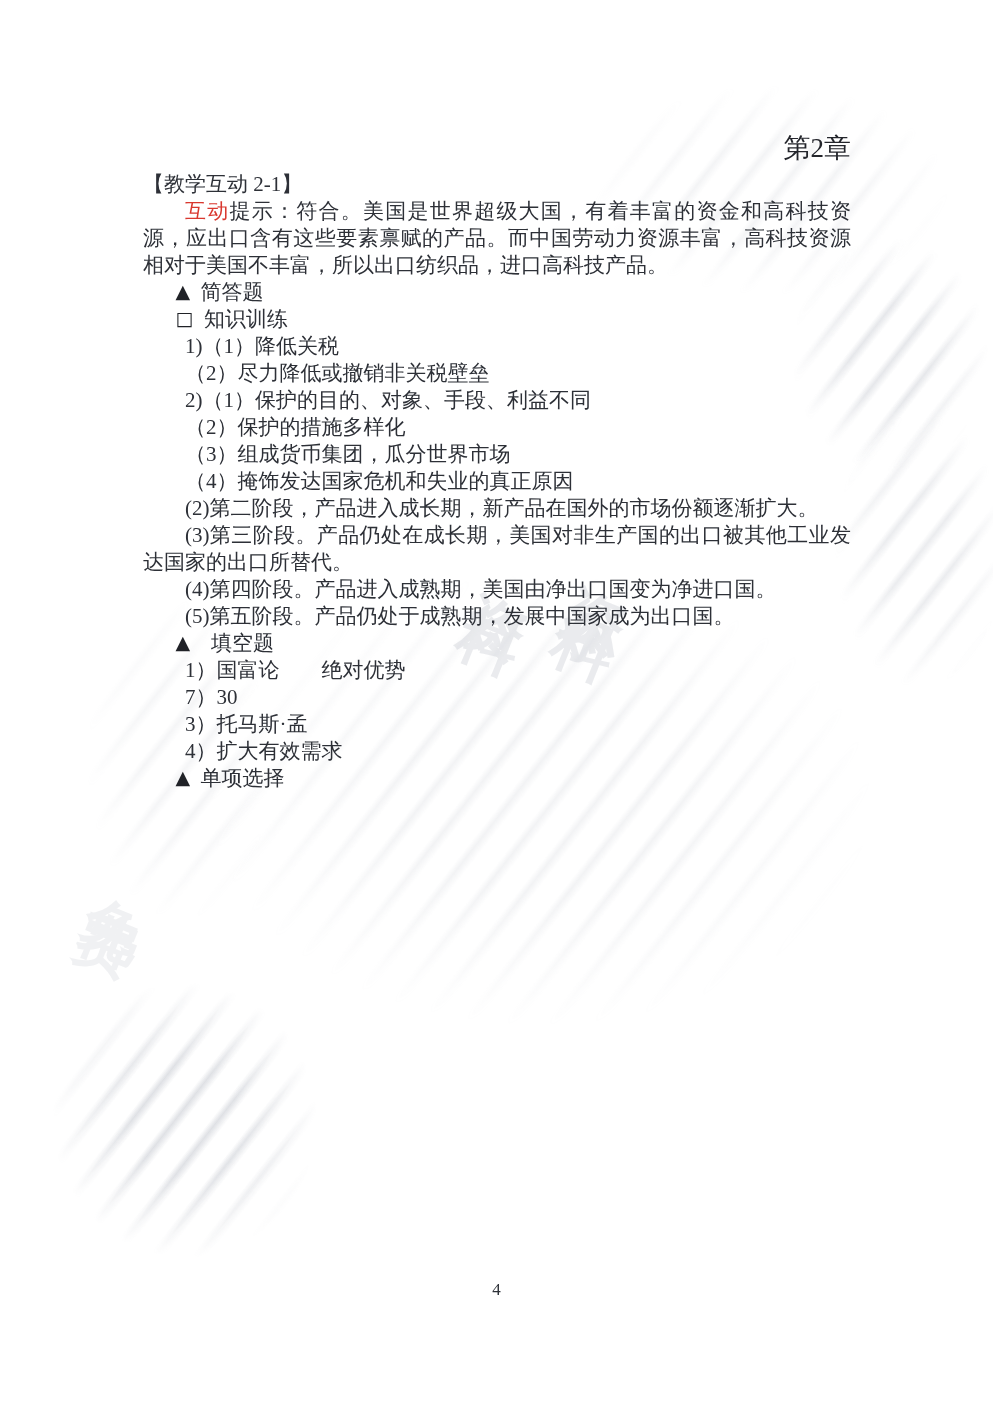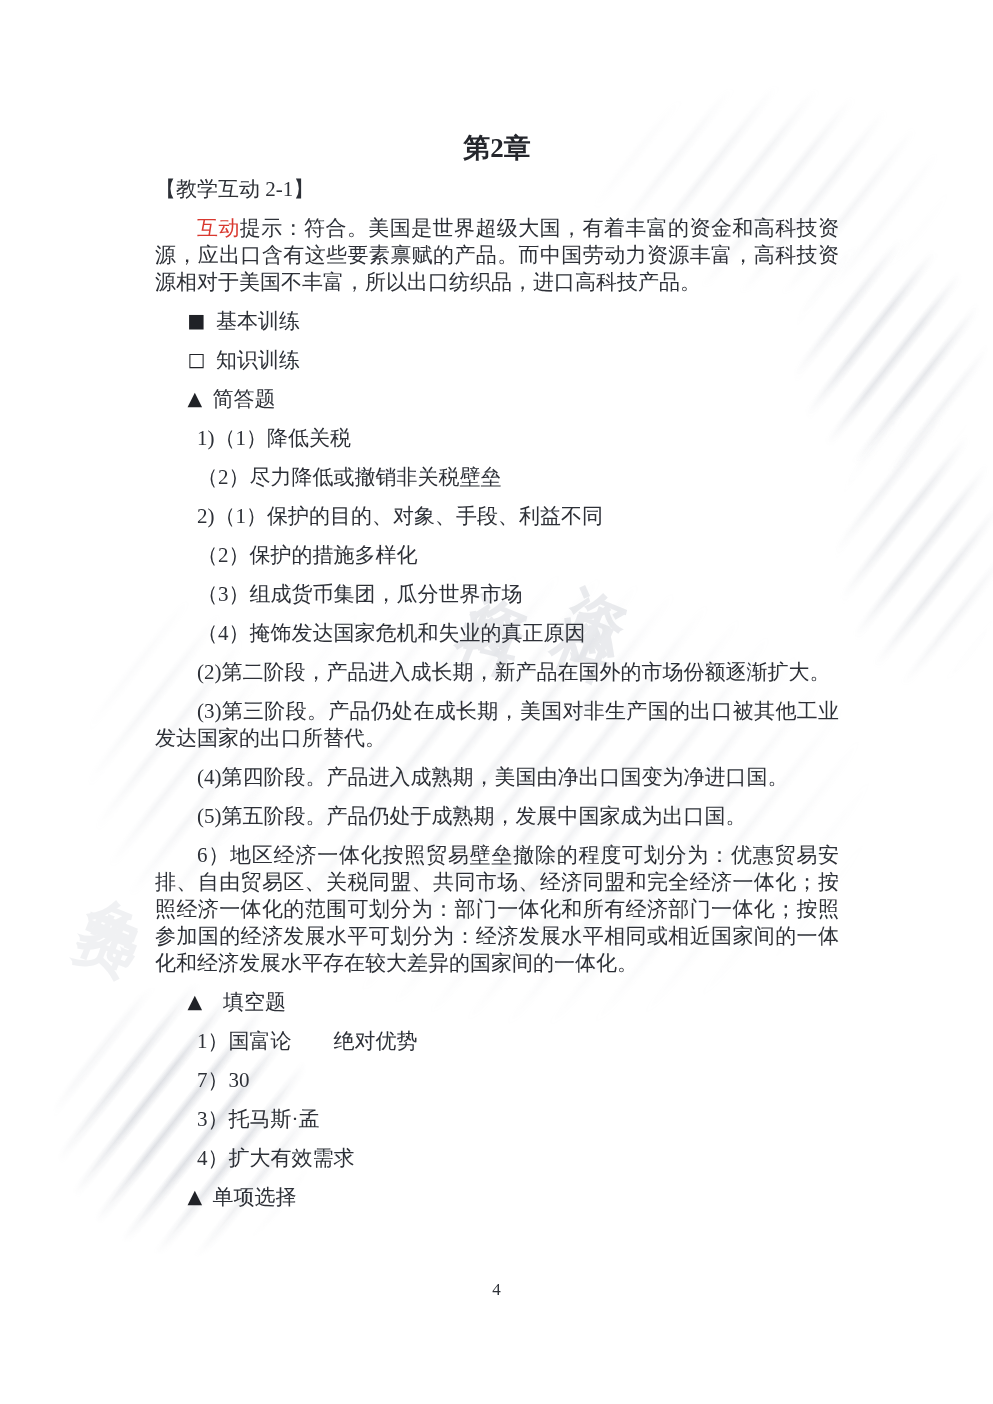--- a/index.html
+++ b/index.html
@@ -55,8 +55,8 @@
     margin: 0 0 7px 0;
     font-size: 27px;
     line-height: 32px;
-    font-weight: bold;
-    text-align: center;
+    font-weight: normal;
+    text-align: right;
     color: #24262c;
   }
   .content p {

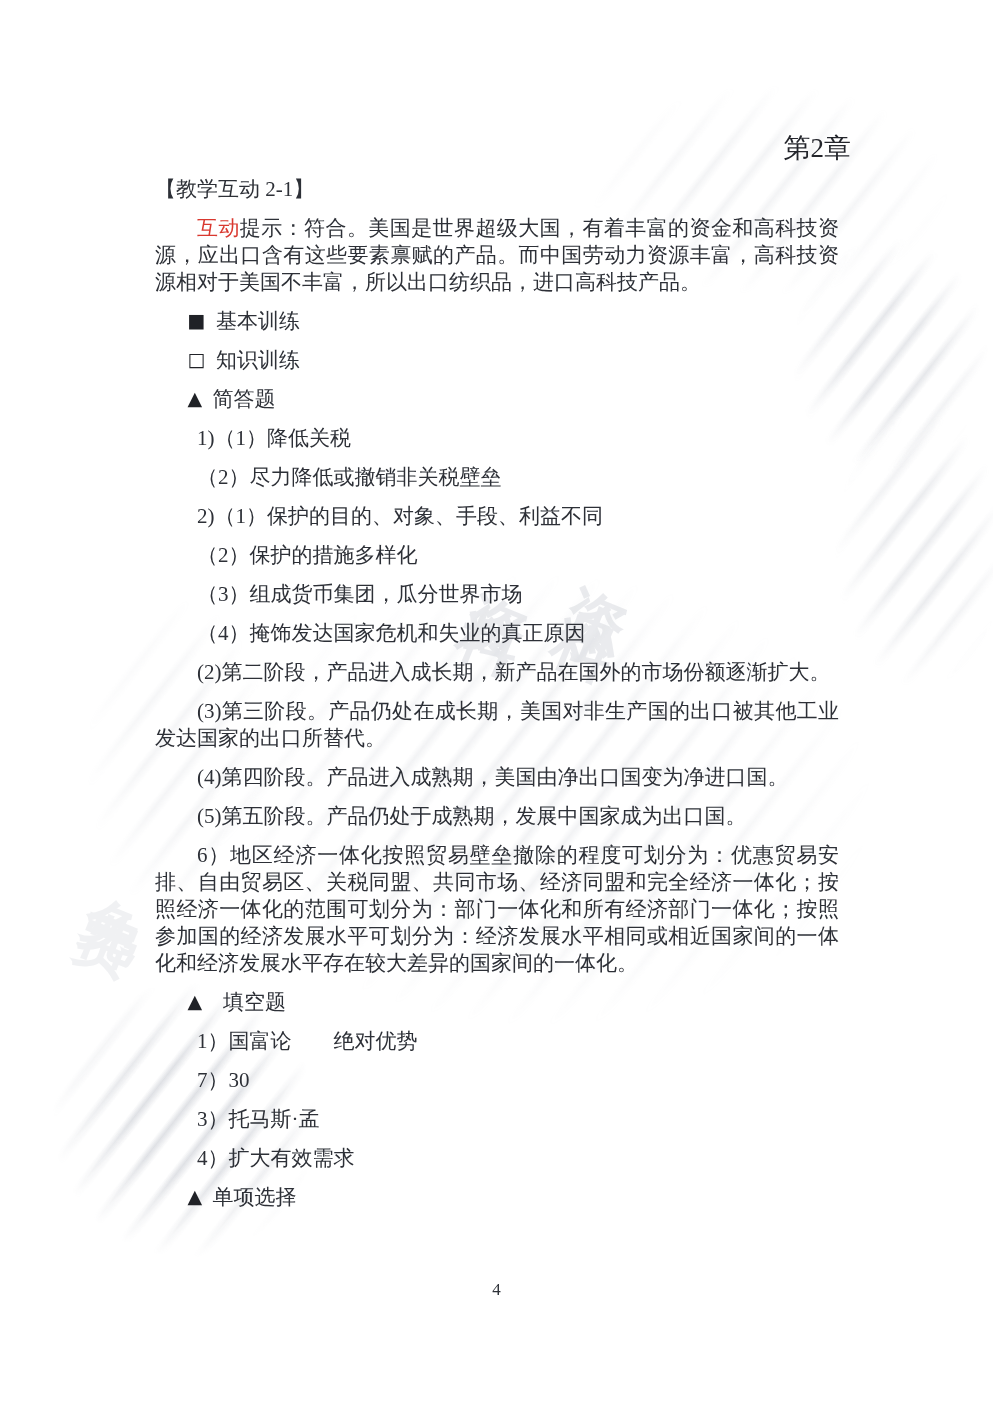--- a/index.html
+++ b/index.html
@@ -60,7 +60,7 @@
     color: #24262c;
   }
   .content p {
-    margin: 12px;
+    margin: 0;
     font-size: 21px;
     line-height: 27px;
     text-align: justify;

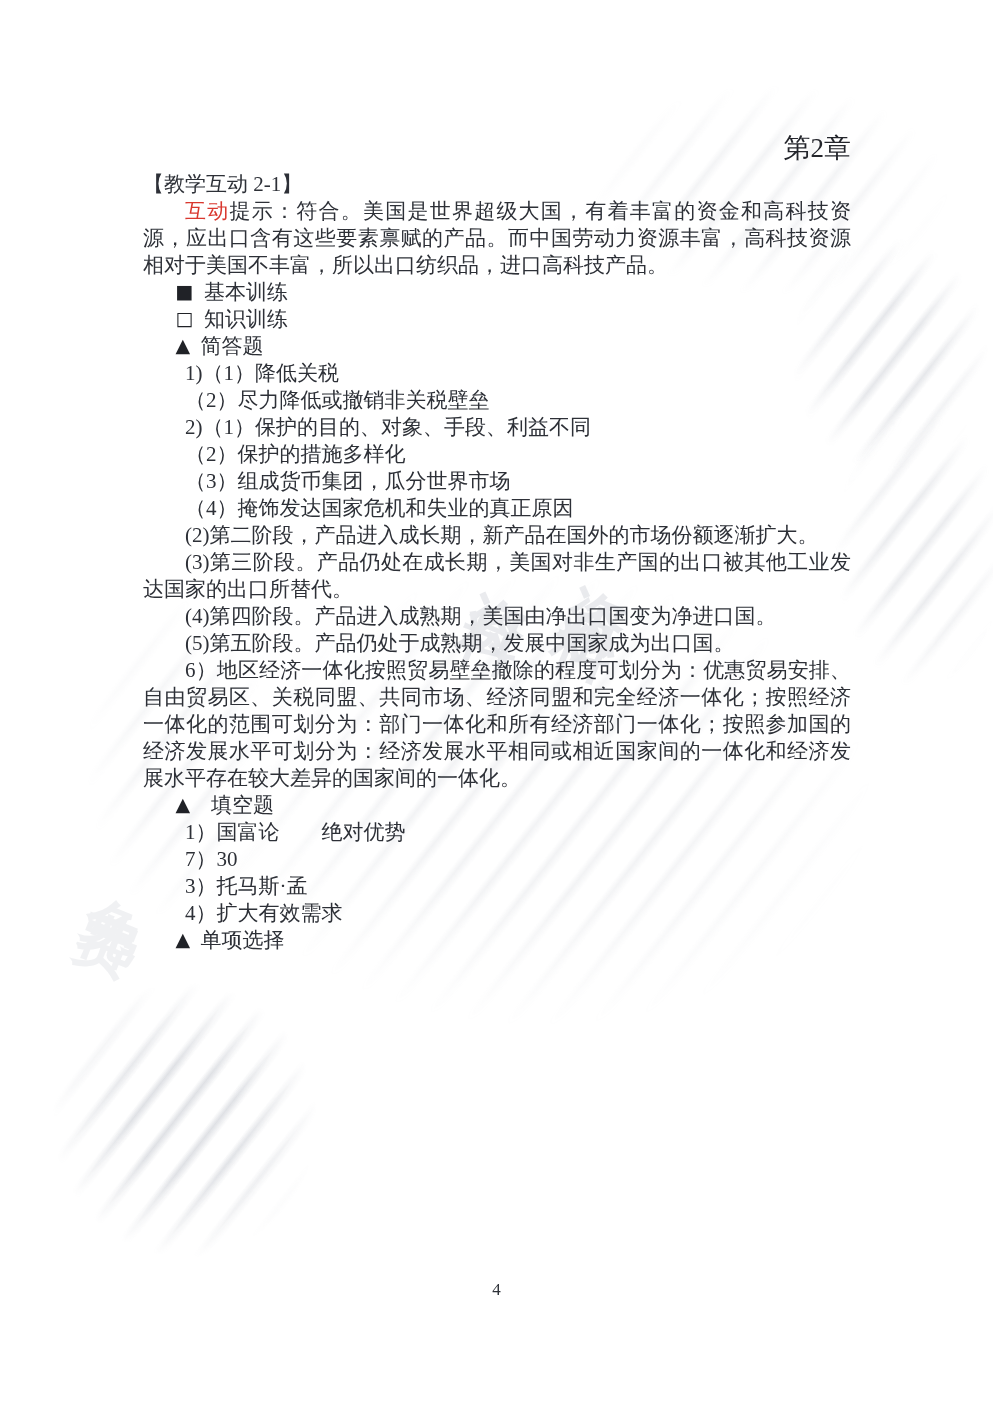--- a/index.html
+++ b/index.html
@@ -111,7 +111,6 @@
 
     <p class="indent"><span class="red">互动</span><span>提示：符合。美国是世界超级大国，有着丰富的资金和高科技资源，应出口含有这些要素禀赋的产品。而中国劳动力资源丰富，高科技资源相对于美国不丰富，所以出口纺织品，进口高科技产品。</span></p>
 
-    <p class="marker"><span class="mk">■</span><span>基本训练</span></p>
 
     <p class="marker"><span class="mk">□</span><span>知识训练</span></p>
 

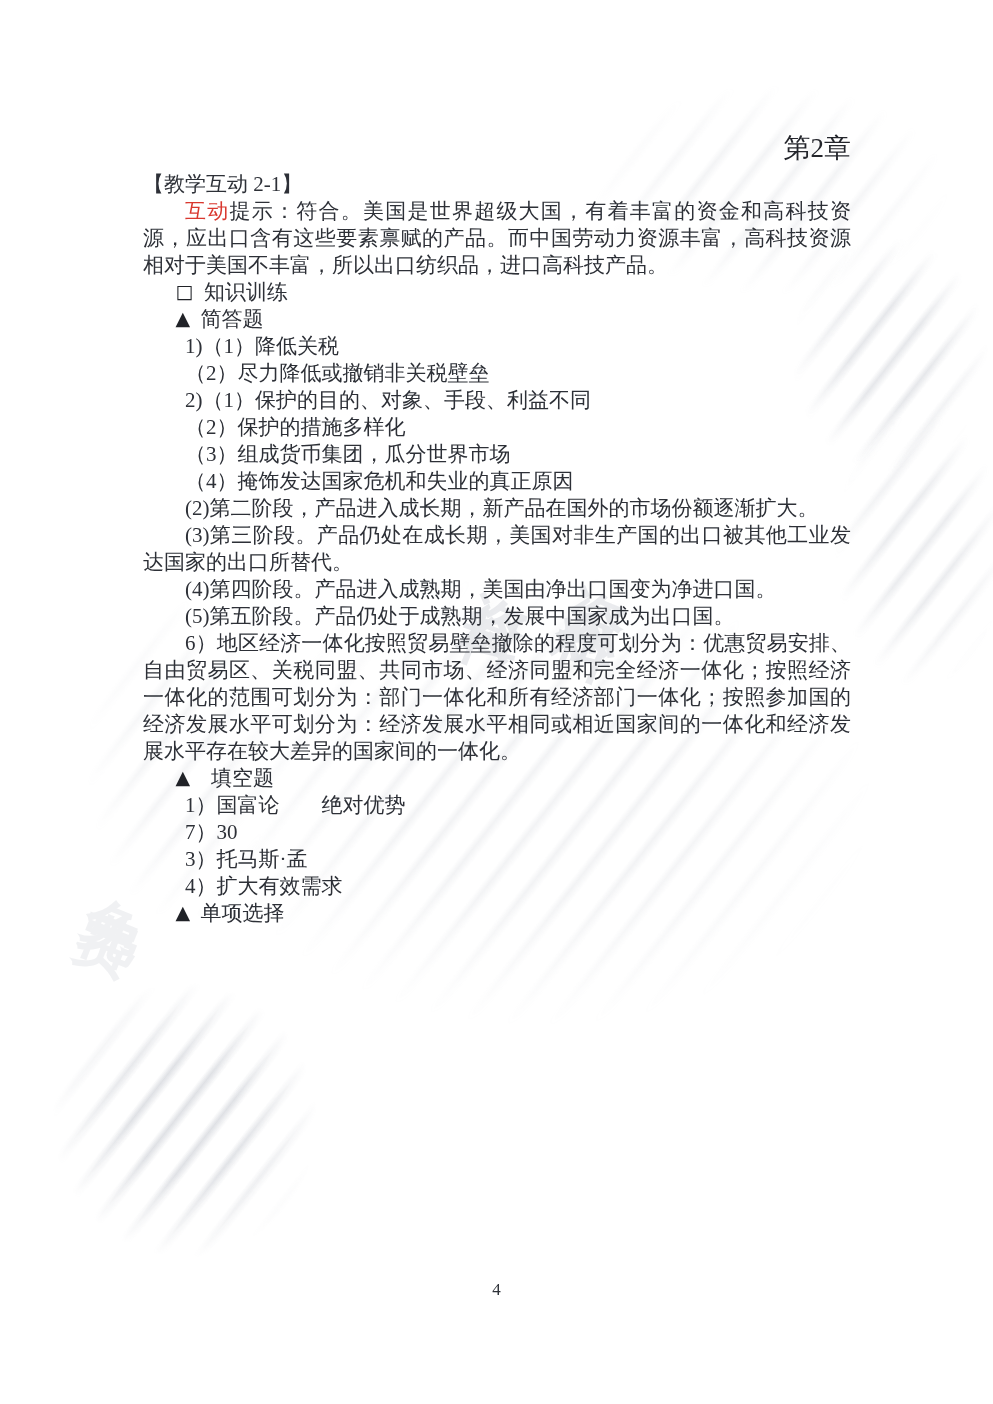--- a/index.html
+++ b/index.html
@@ -112,9 +112,9 @@
     <p class="indent"><span class="red">互动</span><span>提示：符合。美国是世界超级大国，有着丰富的资金和高科技资源，应出口含有这些要素禀赋的产品。而中国劳动力资源丰富，高科技资源相对于美国不丰富，所以出口纺织品，进口高科技产品。</span></p>
 
 
+    <p class="marker"><span class="mk">▲</span><span>简答题</span></p>
+
     <p class="marker"><span class="mk">□</span><span>知识训练</span></p>
-
-    <p class="marker"><span class="mk">▲</span><span>简答题</span></p>
 
     <p class="indent">1)（1）降低关税</p>
     <p class="indent">（2）尽力降低或撤销非关税壁垒</p>

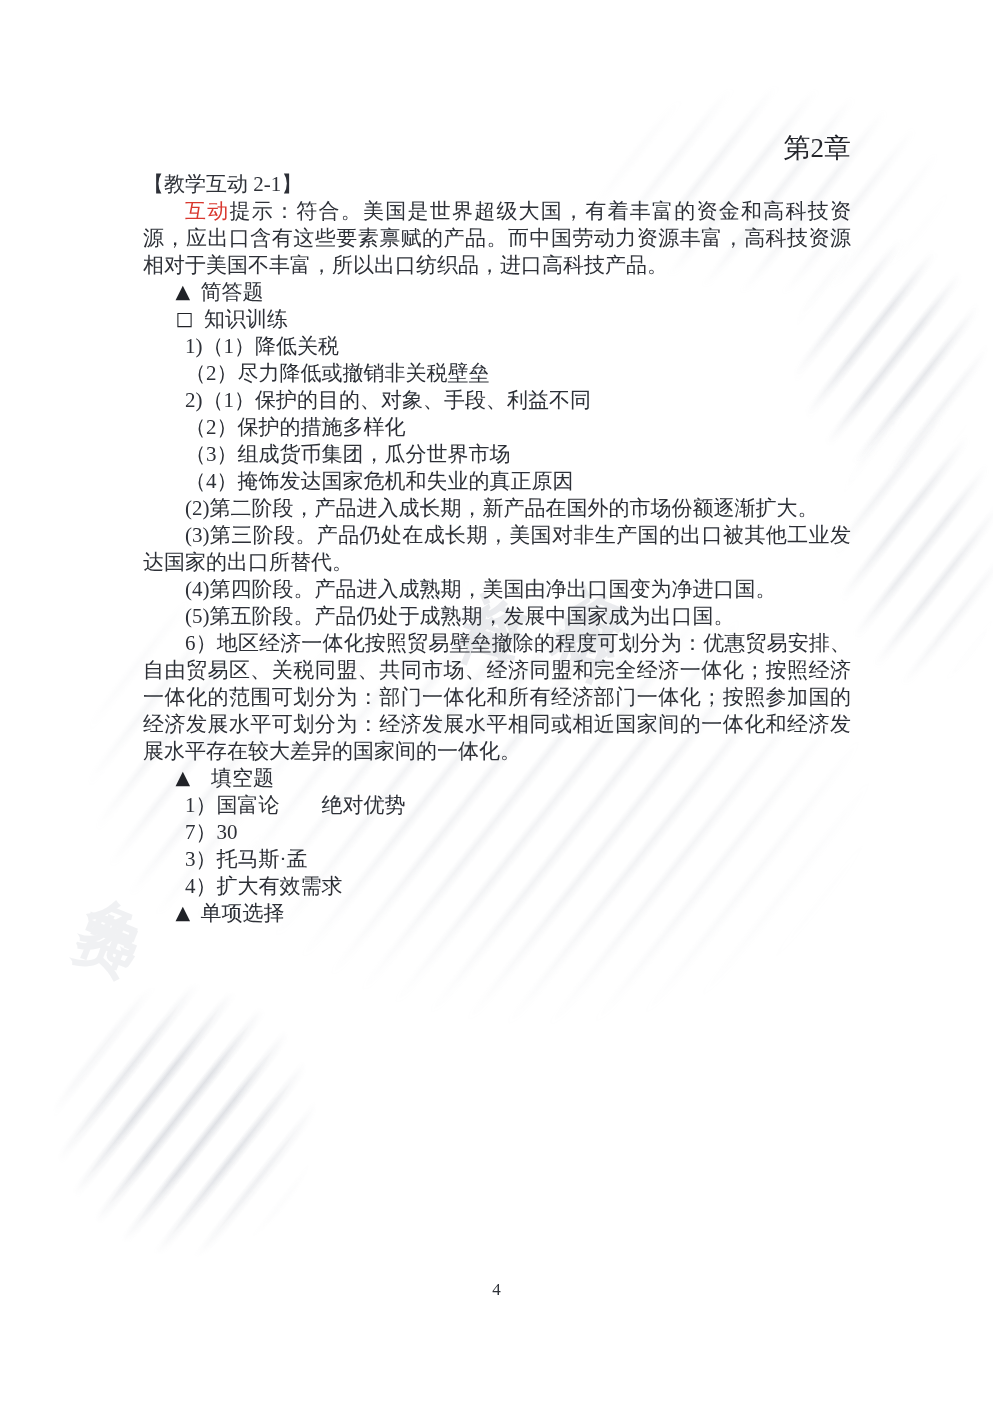--- a/index.html
+++ b/index.html
@@ -126,7 +126,6 @@
     <p class="indent">(3)第三阶段。产品仍处在成长期，美国对非生产国的出口被其他工业发达国家的出口所替代。</p>
     <p class="indent">(4)第四阶段。产品进入成熟期，美国由净出口国变为净进口国。</p>
     <p class="indent">(5)第五阶段。产品仍处于成熟期，发展中国家成为出口国。</p>
-    <p class="indent">6）地区经济一体化按照贸易壁垒撤除的程度可划分为：优惠贸易安排、自由贸易区、关税同盟、共同市场、经济同盟和完全经济一体化；按照经济一体化的范围可划分为：部门一体化和所有经济部门一体化；按照参加国的经济发展水平可划分为：经济发展水平相同或相近国家间的一体化和经济发展水平存在较大差异的国家间的一体化。</p>
 
     <p class="marker"><span class="mk wide">▲</span><span>填空题</span></p>
 

